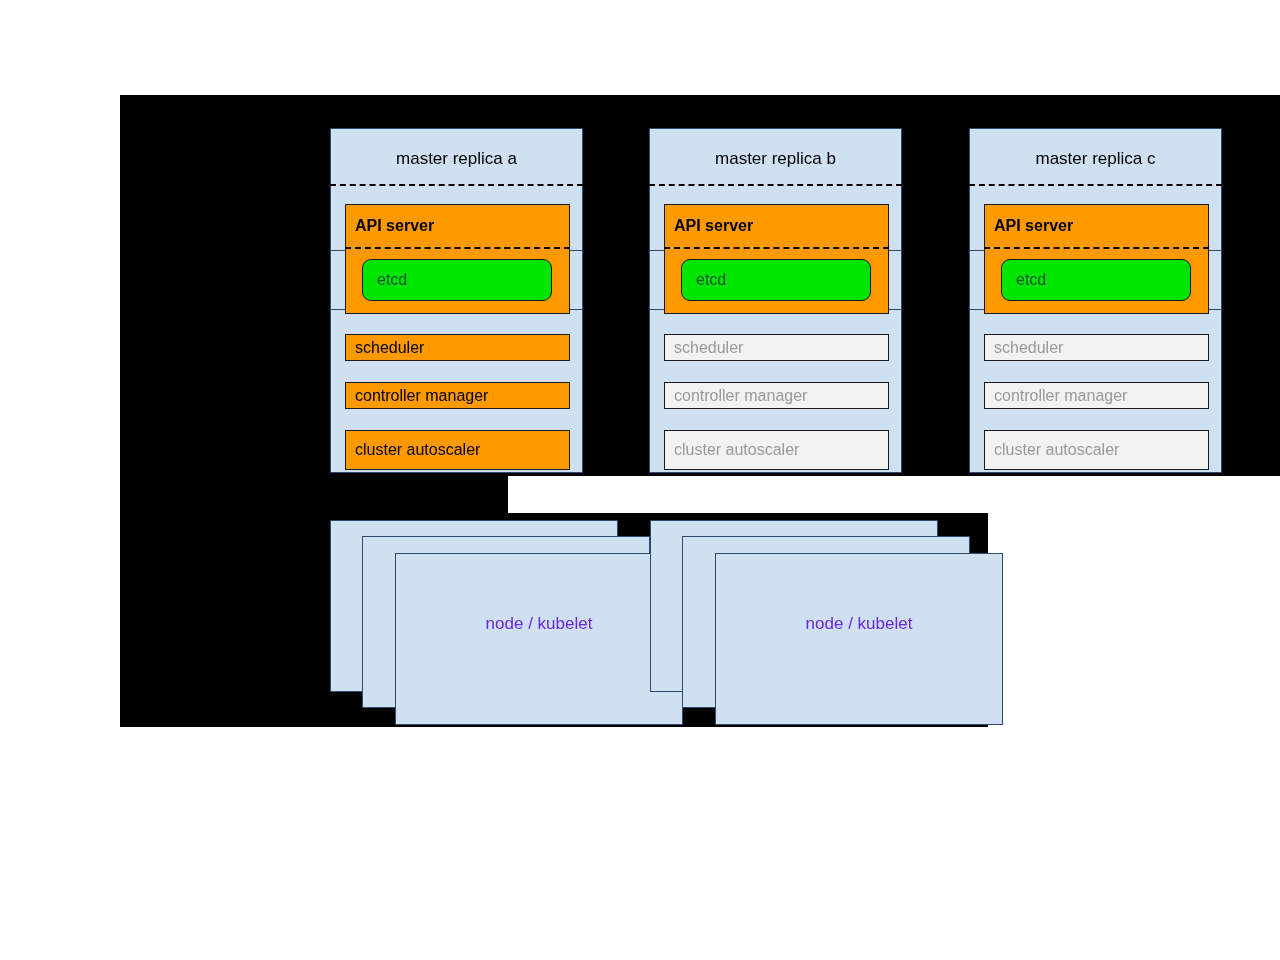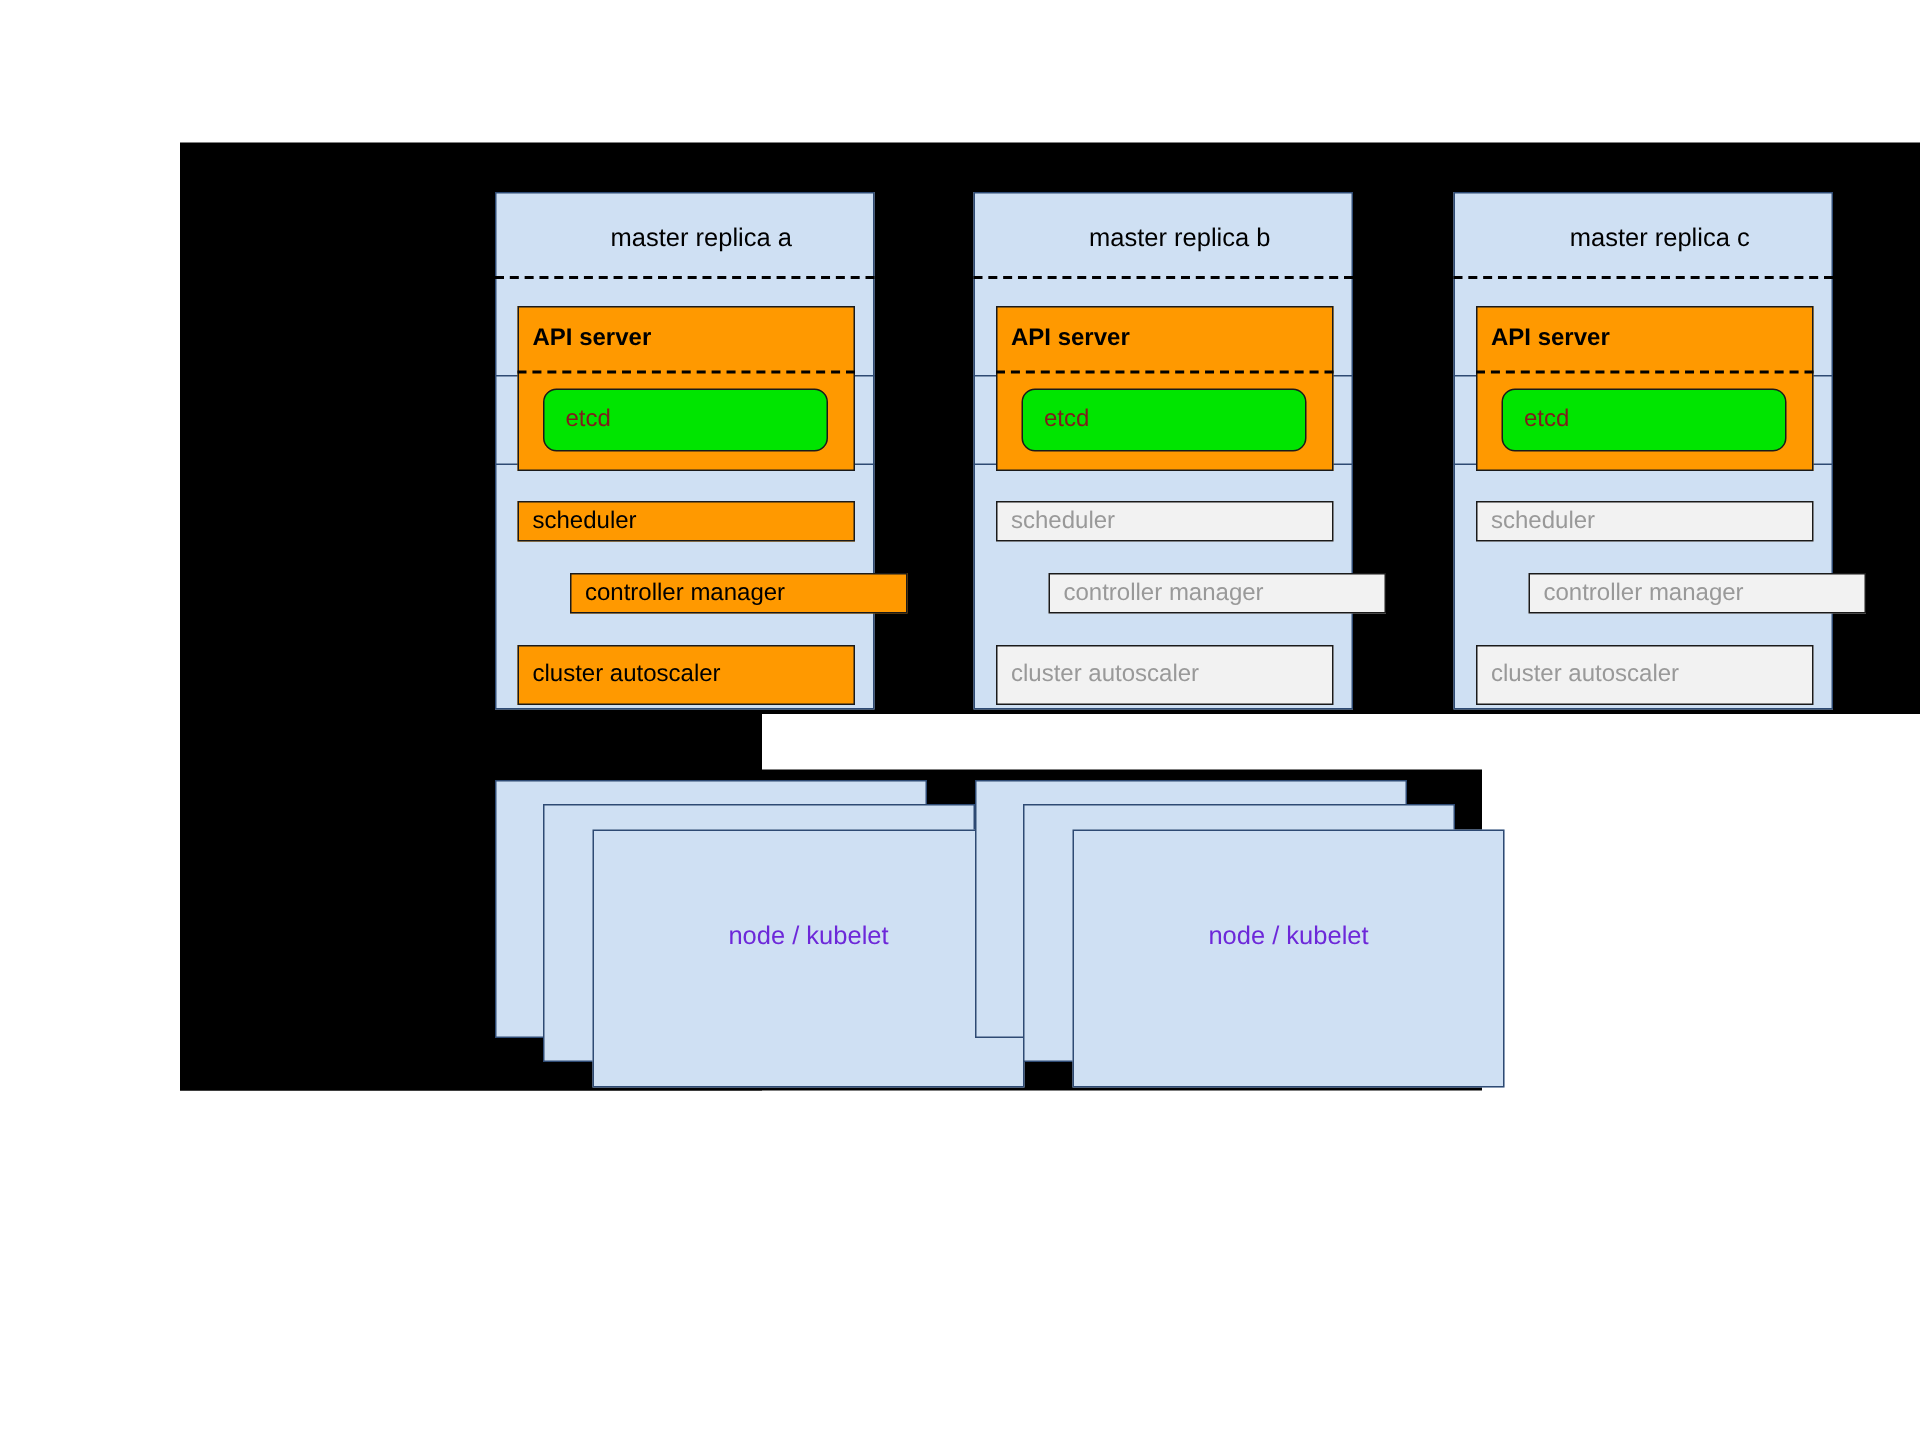--- a/index.html
+++ b/index.html
@@ -53,7 +53,6 @@
     text-align: center;
     font-size: 17px;
     color: #000000;
-    padding-left: 11px;
   }
 
   

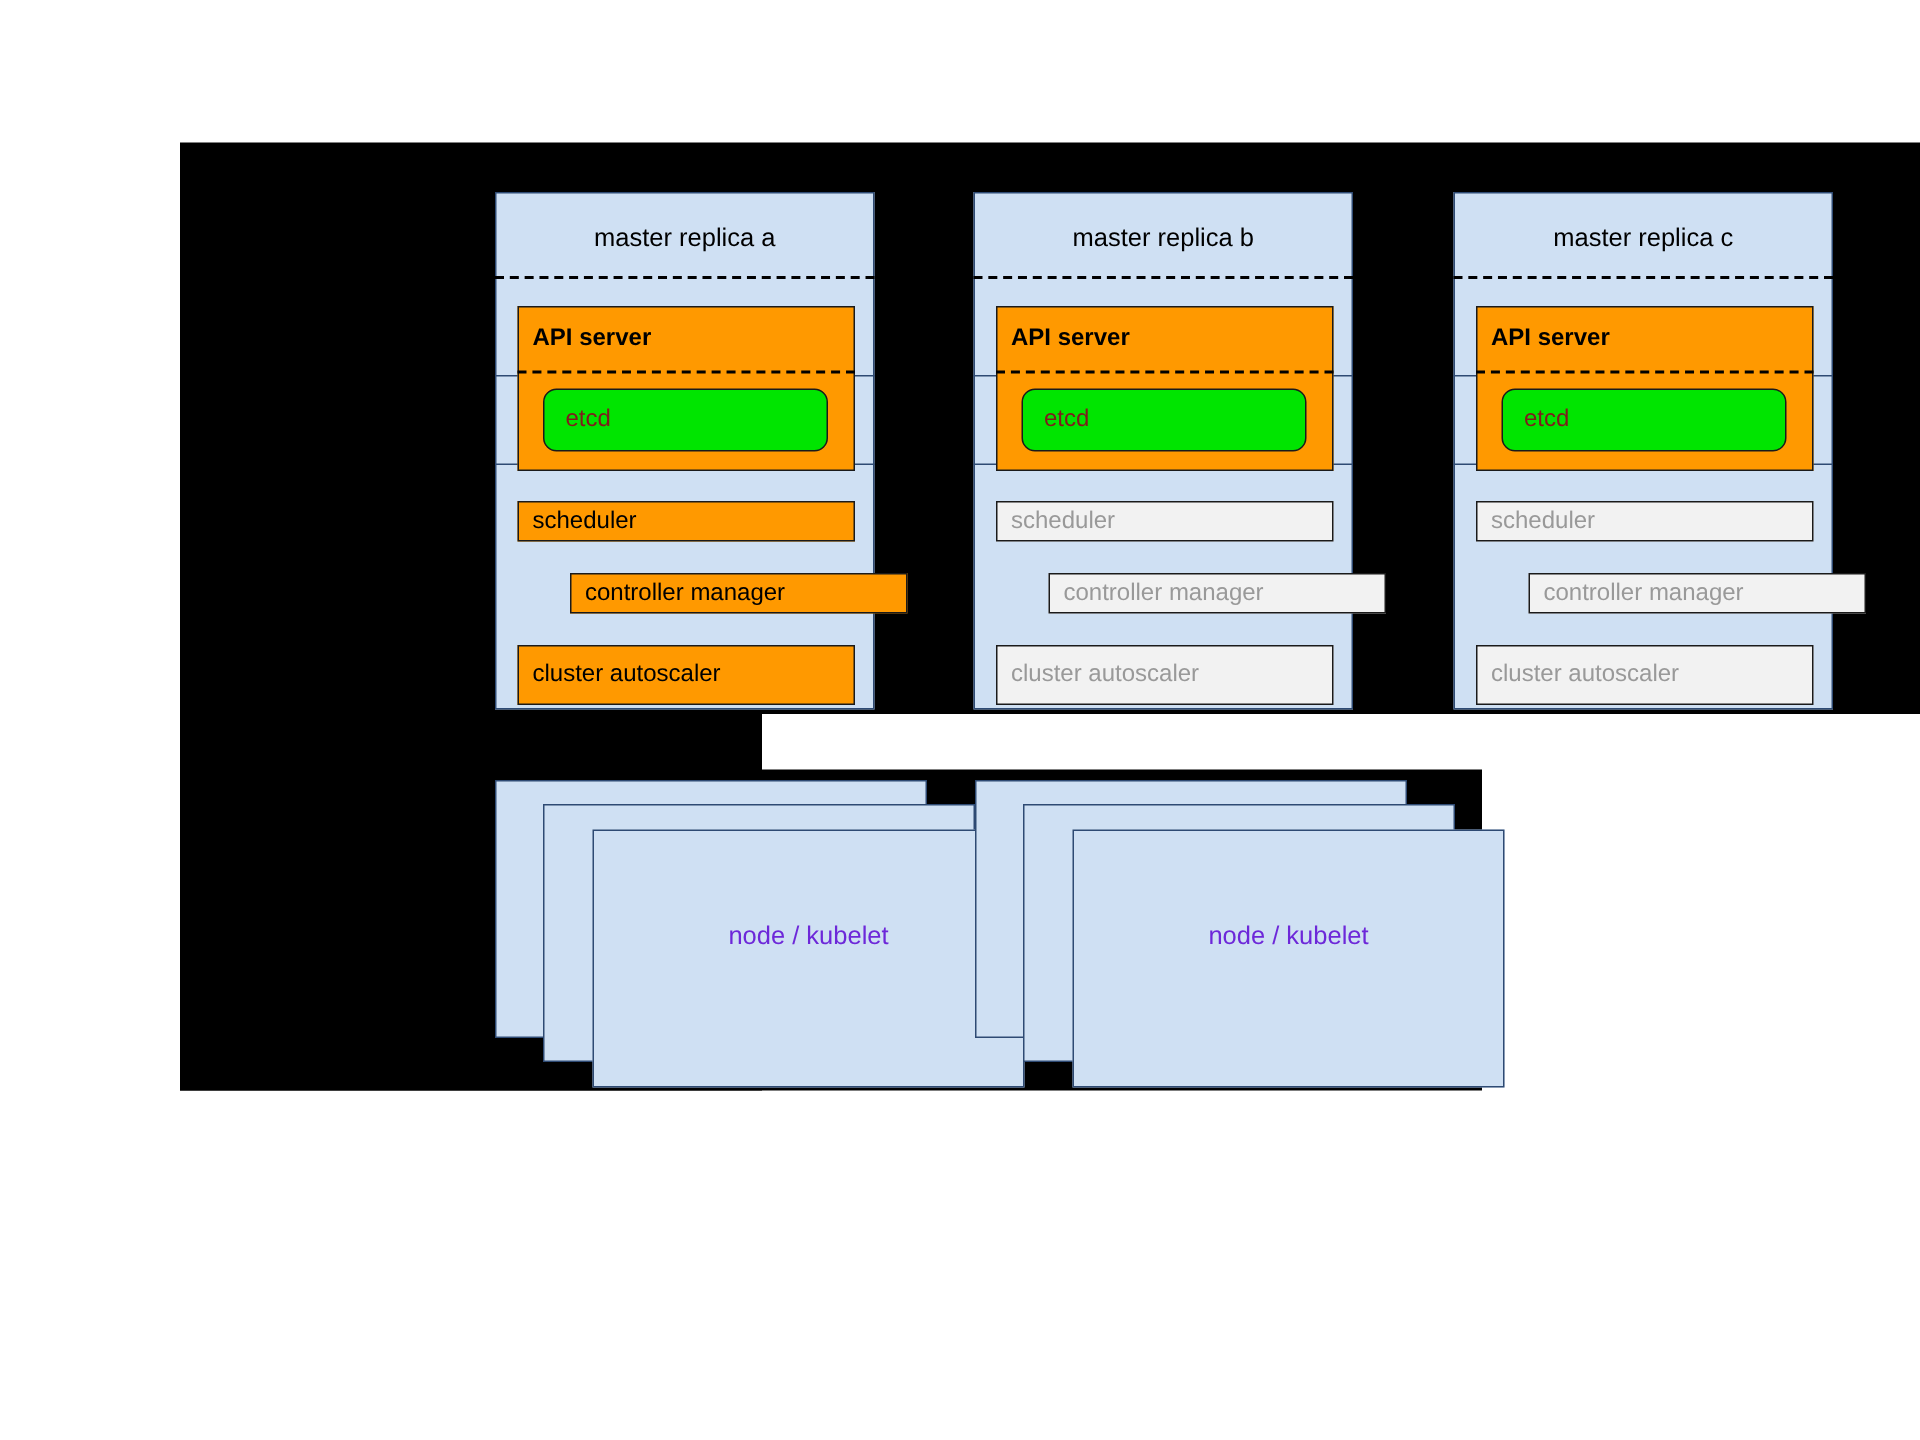--- a/index.html
+++ b/index.html
@@ -140,7 +140,7 @@
     align-items: center;
     padding-left: 14px;
     font-size: 16px;
-    color: #7f1d1d;
+    color: #14532d;
   }
 
   .comp.scheduler  { top: 205px; height: 27px; }

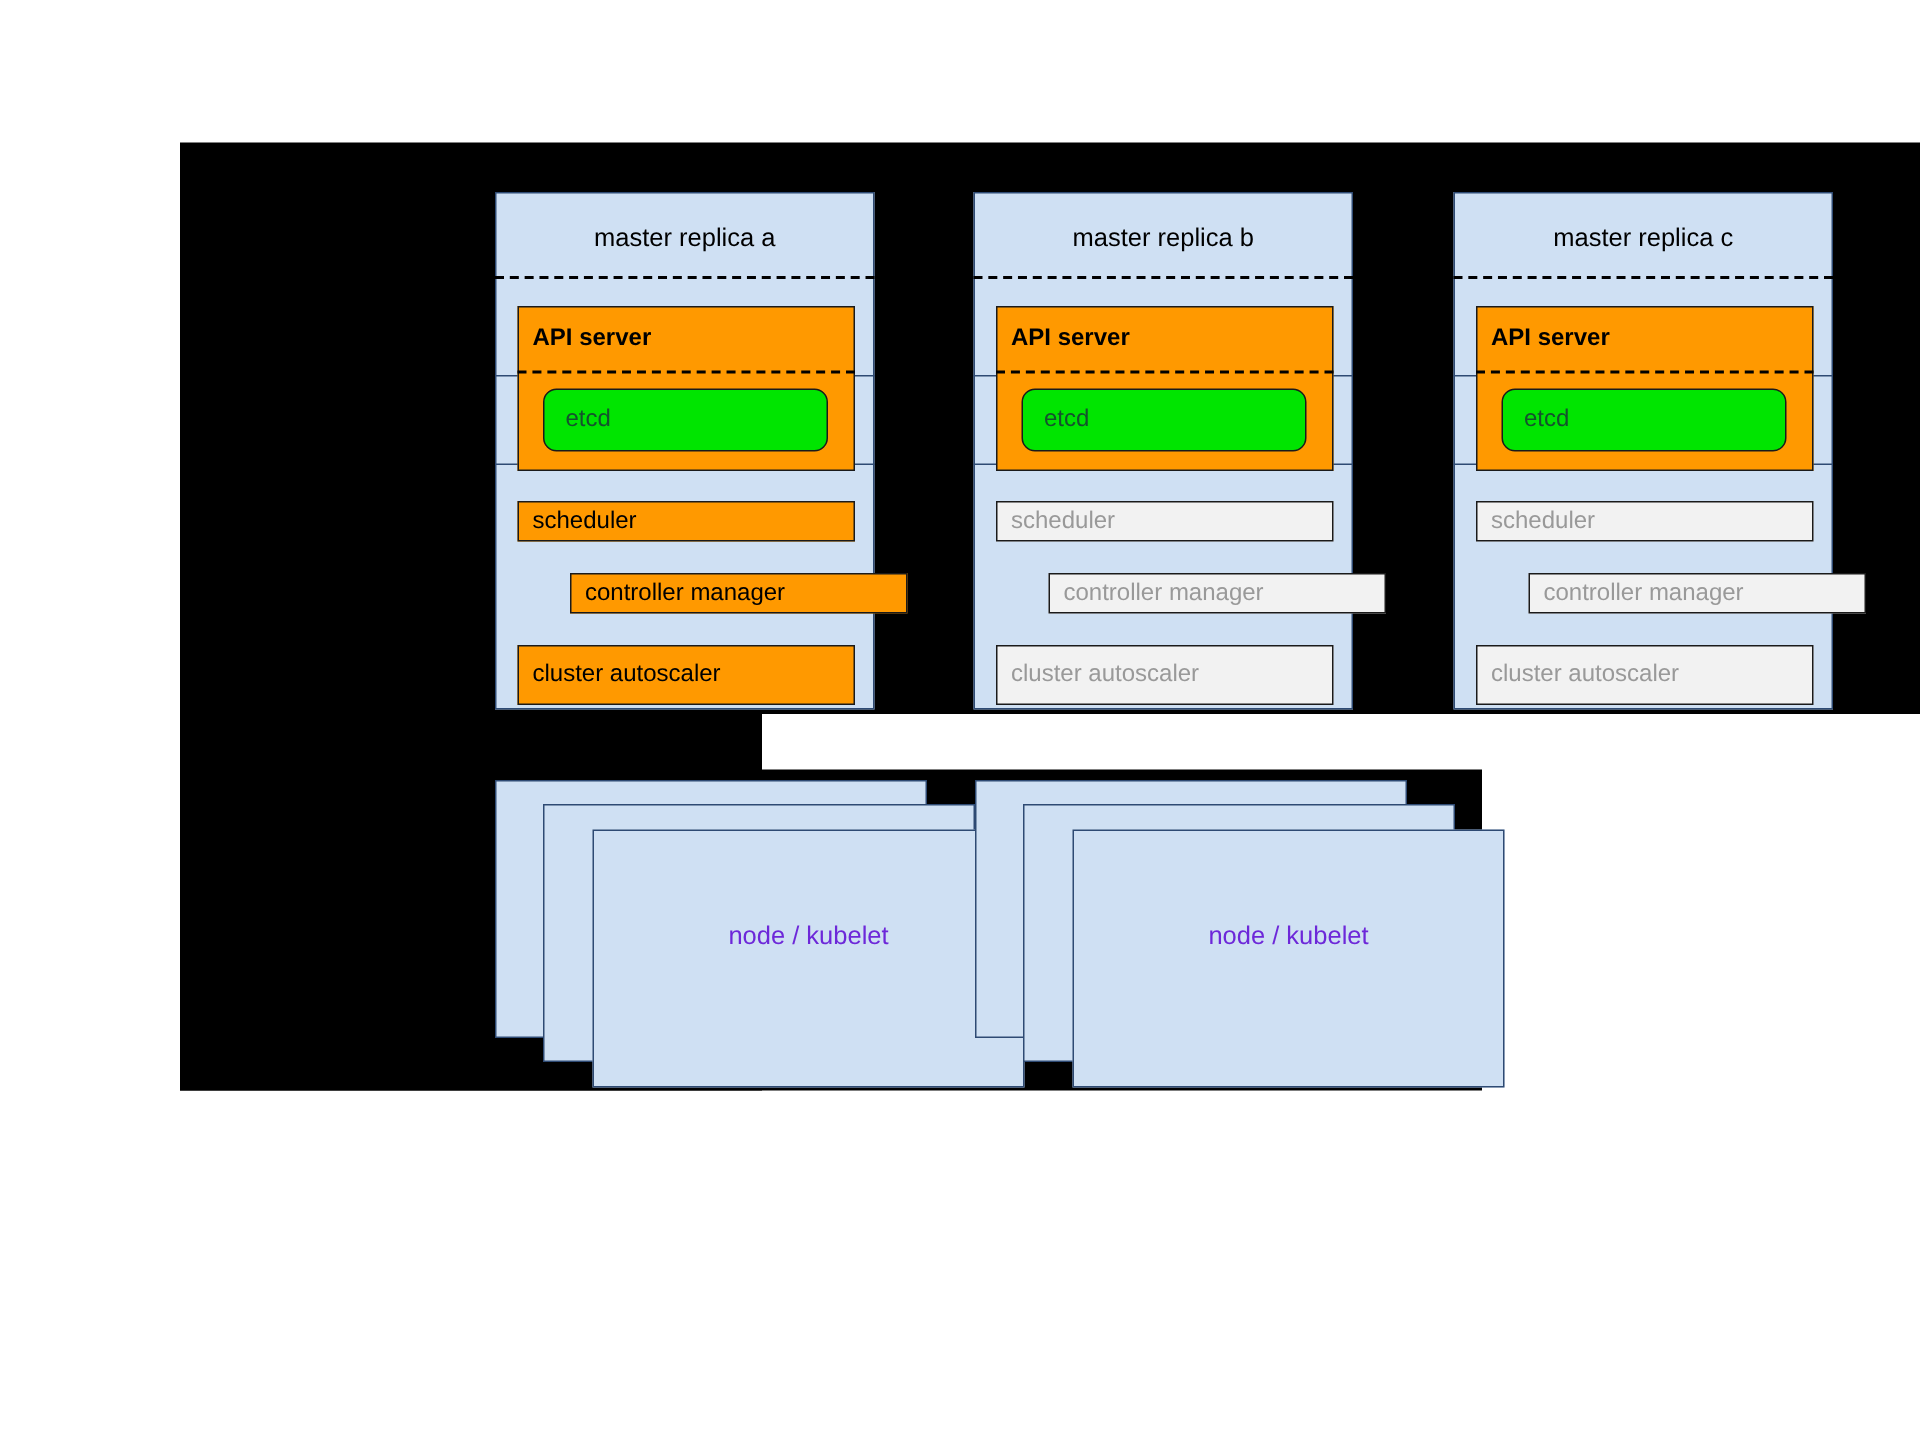--- a/index.html
+++ b/index.html
@@ -144,7 +144,7 @@
   }
 
   .comp.scheduler  { top: 205px; height: 27px; }
-  .comp.controller { top: 253px; height: 27px; margin-left: 35px; }
+  .comp.controller { top: 253px; height: 27px; }
   .comp.autoscaler { top: 301px; height: 40px; }
 
   

